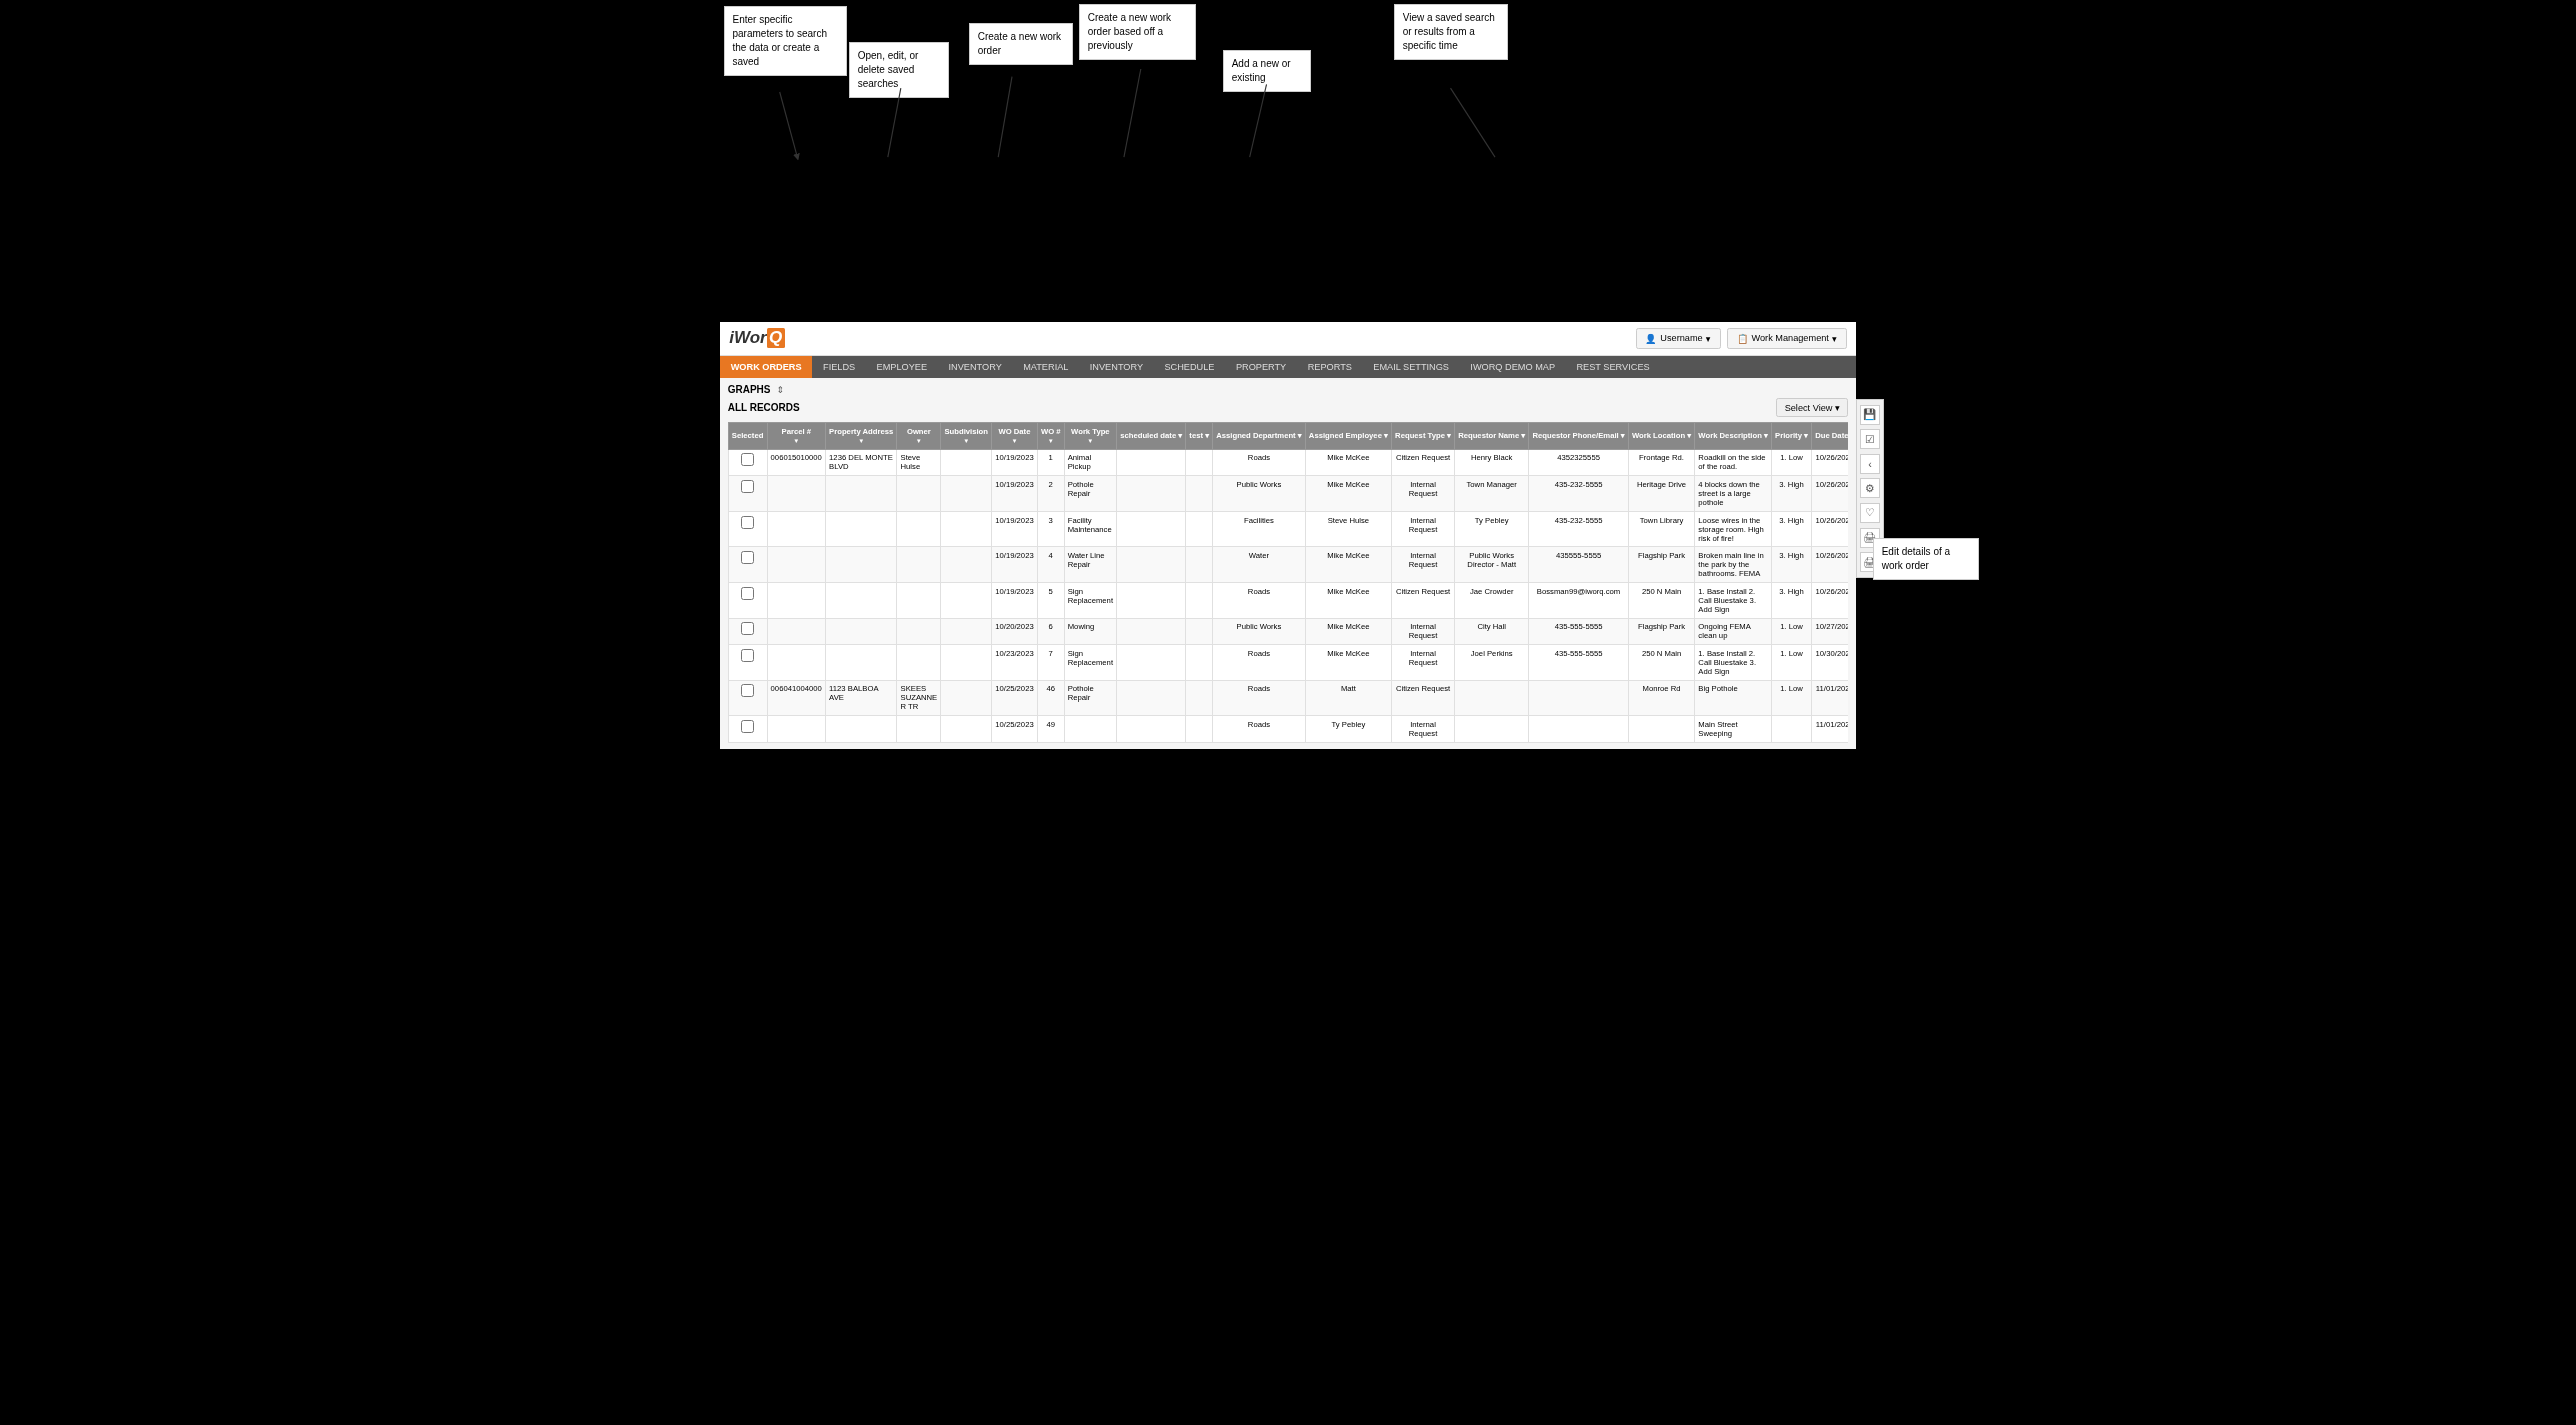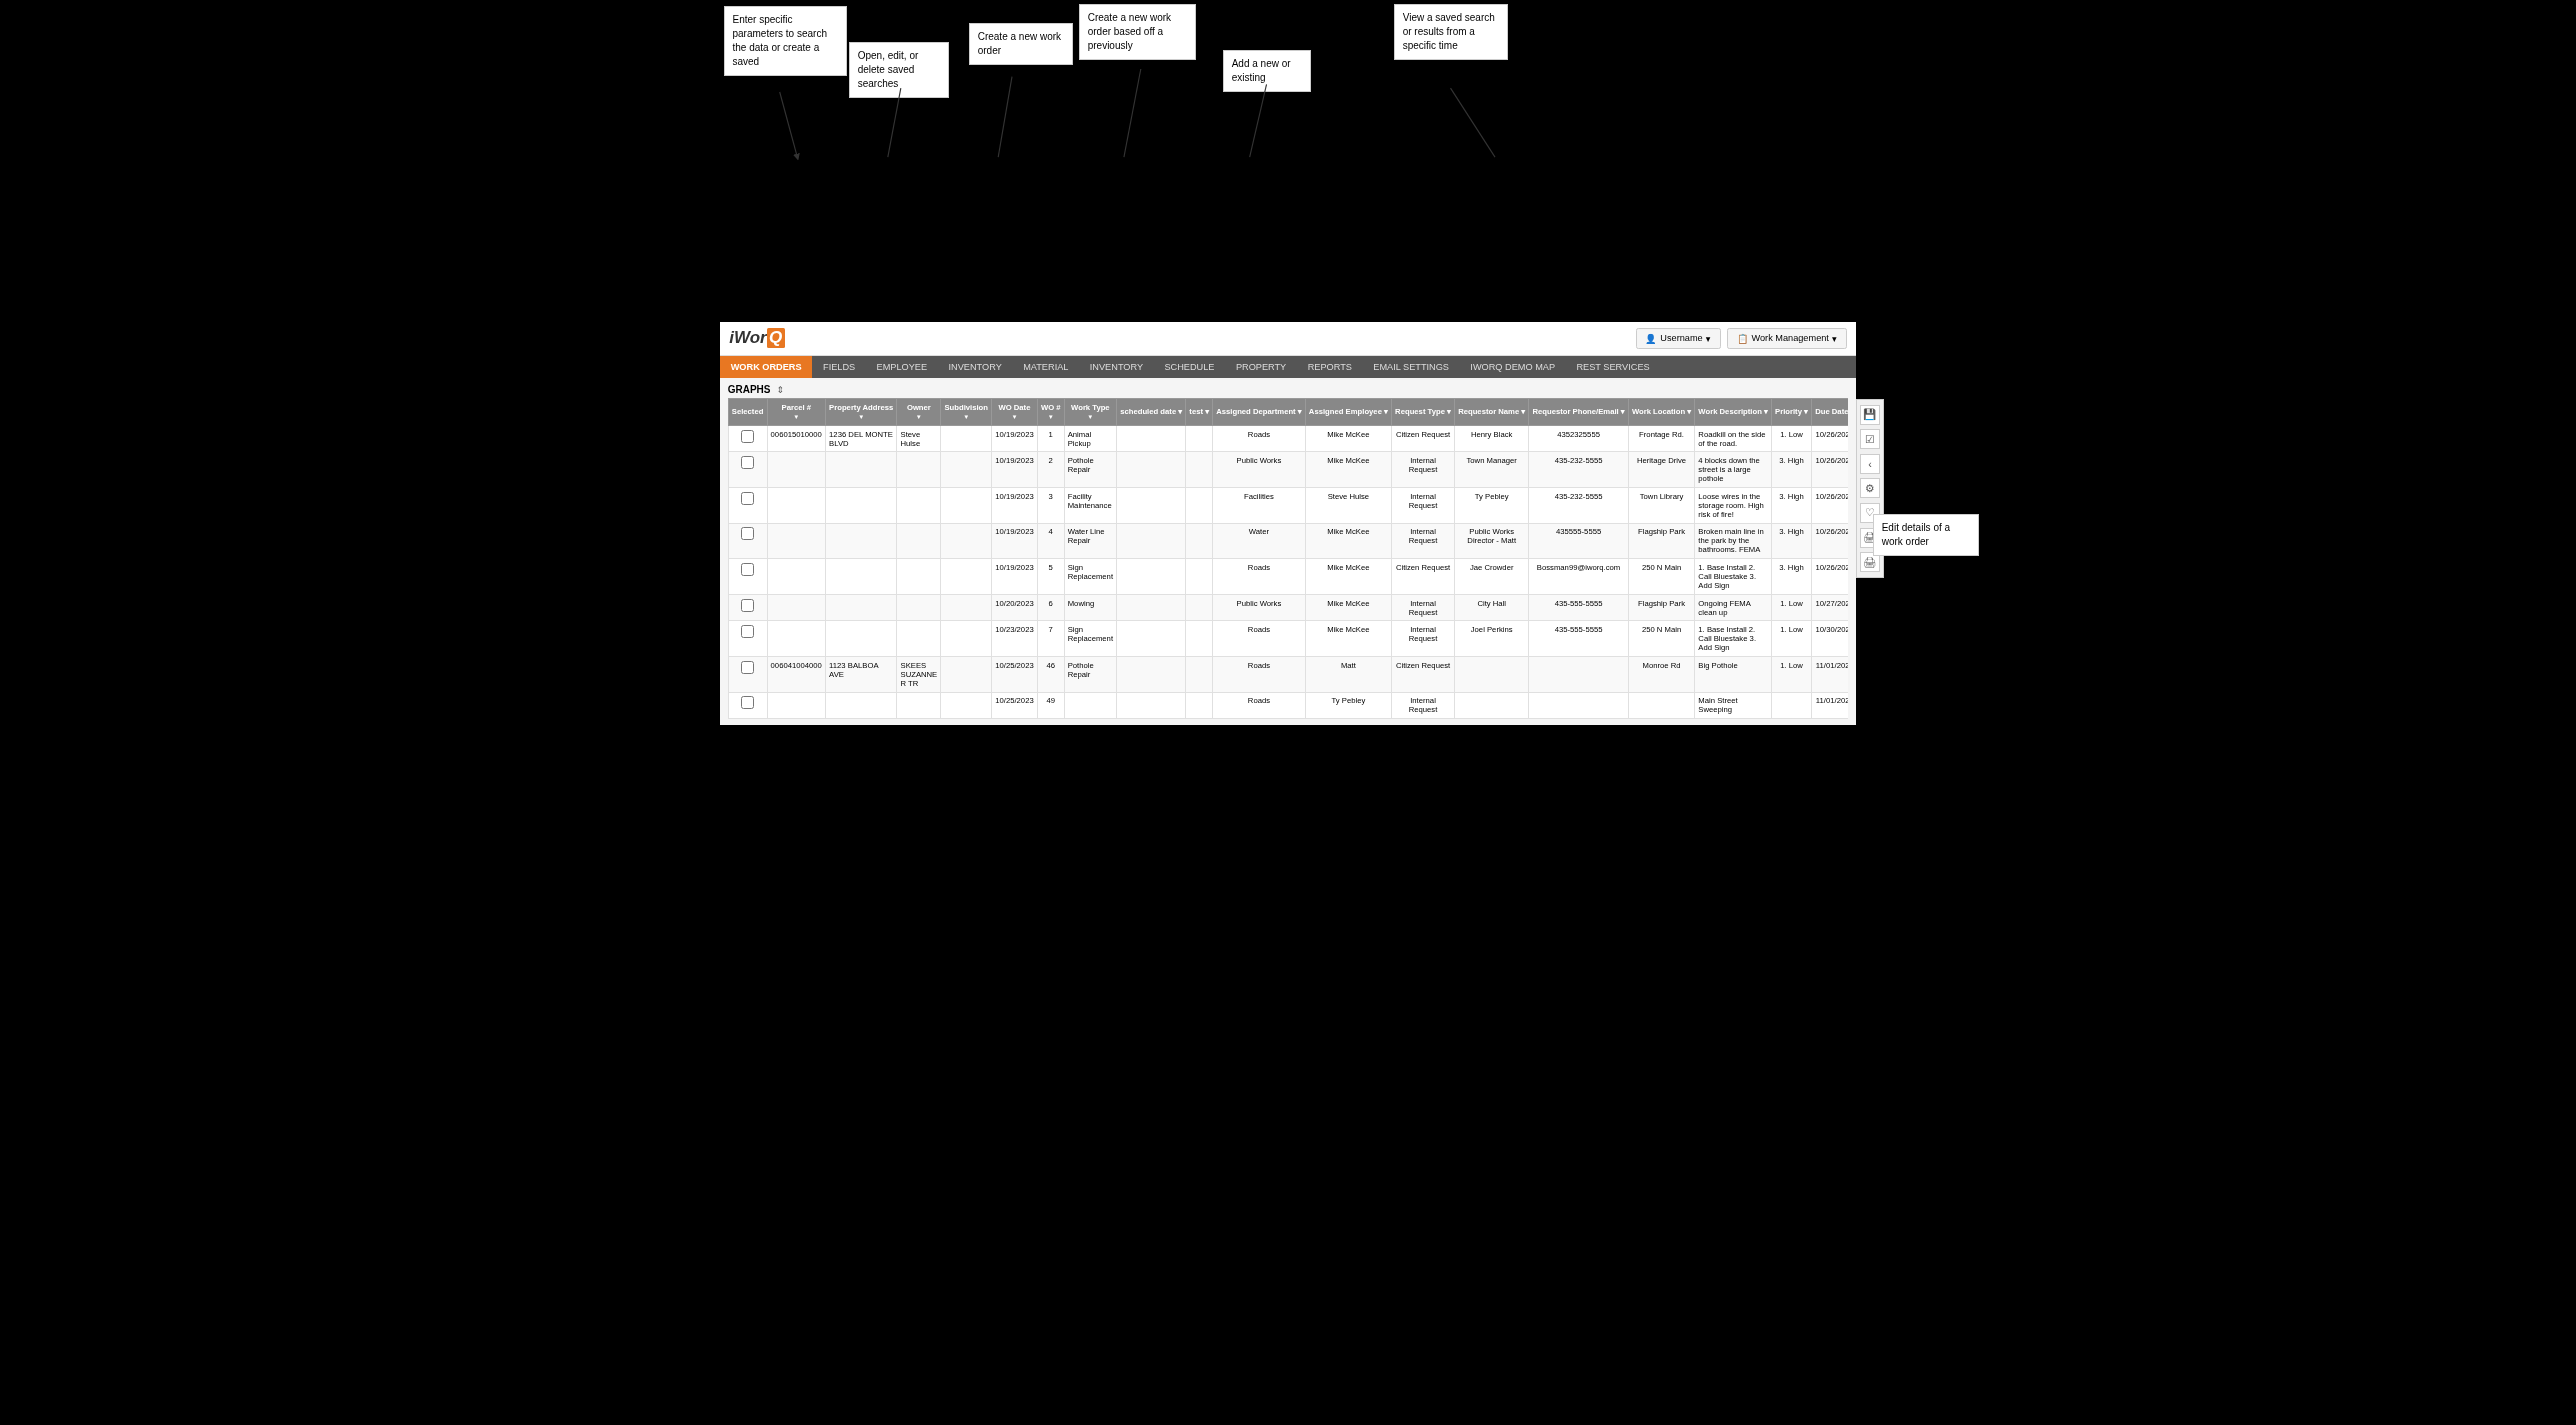--- a/index.html
+++ b/index.html
@@ -308,6 +308,10 @@
         <span class="graphs-icon">⇕</span>
       </div>
 
+      <div class="records-header">
+        <span class="records-title">ALL RECORDS</span>
+        <button class="select-view-btn">Select View ▾</button>
+      </div>
 
       <div class="table-wrapper">
         <table>

